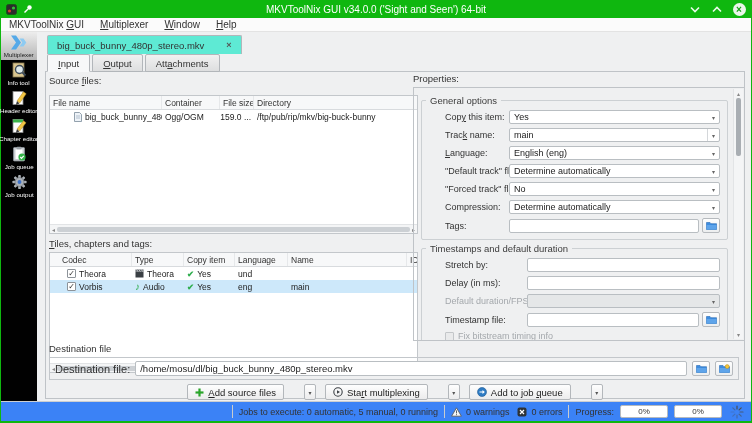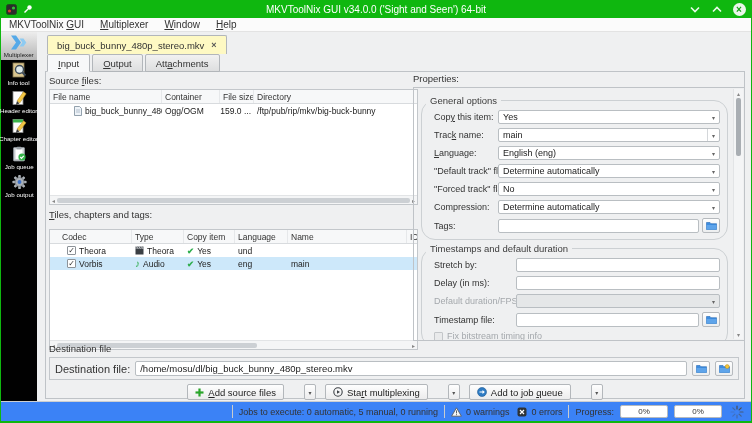--- a/index.html
+++ b/index.html
@@ -36,7 +36,7 @@
   .content { flex:1; position:relative; min-width:0; }
   .doctabs { height:22px; display:flex; align-items:flex-end; padding-left:10px; }
   .doctab { height:19px; border:1px solid #b2b6ba; border-bottom:none; border-radius:2px 2px 0 0;
-            background:#fef9c3; display:flex; align-items:center; gap:7px; padding:0 9px;
+            background:#5eead4; display:flex; align-items:center; gap:22px; padding:0 9px;
             font-size:9.5px; color:#333; }
   .doctab .x { color:#555; font-size:9px; font-weight:bold; }
 

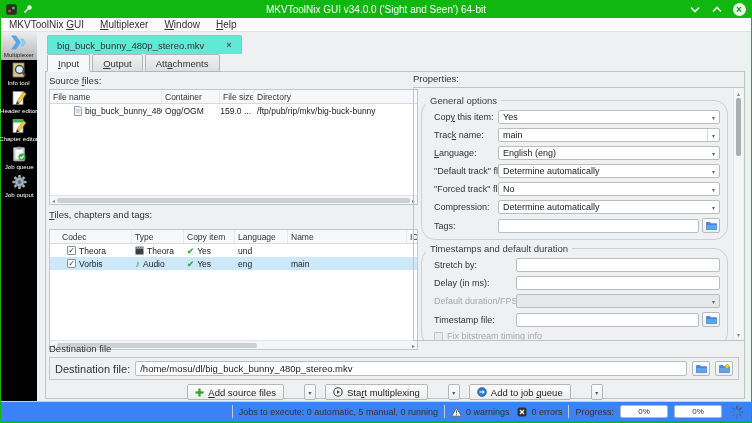--- a/index.html
+++ b/index.html
@@ -54,7 +54,7 @@
   
   .left-col { position:absolute; left:3px; top:3px; width:369px; }
   .dtable { border:1px solid #c3c7cb; background:#fff; position:relative; overflow:hidden; }
-  .t-src { height:116px; margin-top:2px; }
+  .t-src { height:139px; margin-top:8px; }
   .t-trk { height:121px; margin-top:8px; }
   .thead { display:flex; height:14px; background:#f7f8f9; border-bottom:1px solid #d8dbde;
            font-size:8.5px; color:#333; align-items:center; }

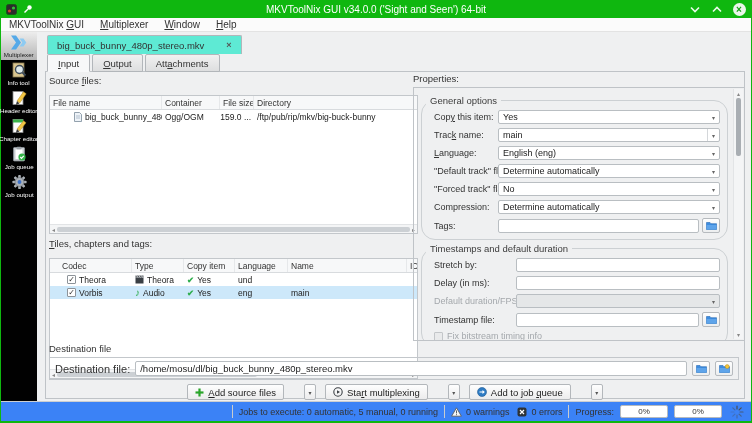--- a/index.html
+++ b/index.html
@@ -83,8 +83,8 @@
   .vs-up { position:absolute; top:1px; left:0; right:0; }
   .vs-down { position:absolute; bottom:1px; left:0; right:0; }
 
-  .groupbox { border:1px solid #ccd0d3; border-radius:14px; position:relative;
-              padding:9px 7px 5px 12px; margin-top:8px; }
+  .groupbox { border:1px solid #ccd0d3; border-radius:2px; position:relative;
+              padding:9px 7px 5px 23px; margin-top:8px; }
   .groupbox-title { position:absolute; top:-6px; left:4px; background:#eff0f1; padding:0 4px;
                     font-size:9.5px; color:#3c3c3c; white-space:nowrap; }
   .frow { display:flex; align-items:center; margin-bottom:4px; }

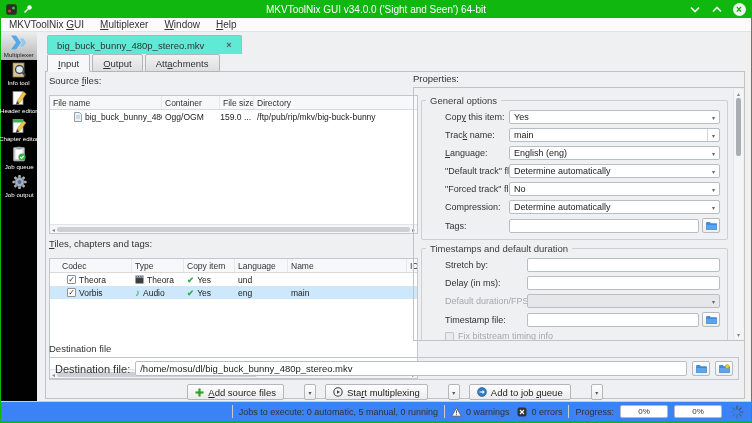--- a/index.html
+++ b/index.html
@@ -55,7 +55,7 @@
   .left-col { position:absolute; left:3px; top:3px; width:369px; }
   .dtable { border:1px solid #c3c7cb; background:#fff; position:relative; overflow:hidden; }
   .t-src { height:139px; margin-top:8px; }
-  .t-trk { height:121px; margin-top:8px; }
+  .t-trk { height:121px; margin-top:2px; }
   .thead { display:flex; height:14px; background:#f7f8f9; border-bottom:1px solid #d8dbde;
            font-size:8.5px; color:#333; align-items:center; }
   .th { padding:0 3px; border-right:1px solid #e6e8ea; white-space:nowrap; overflow:hidden; height:100%;

